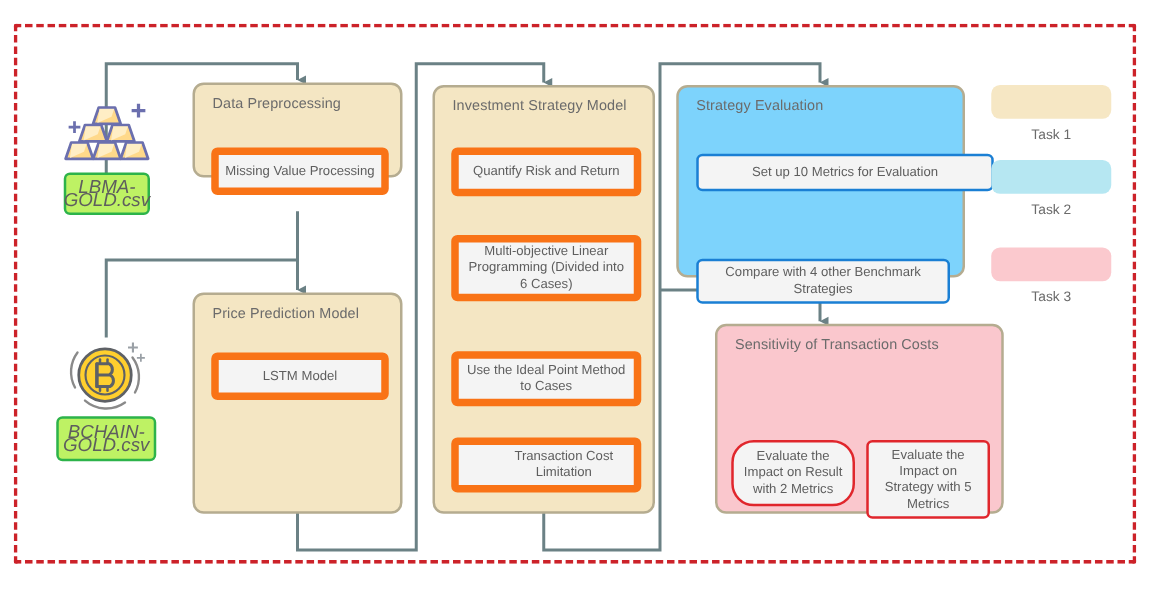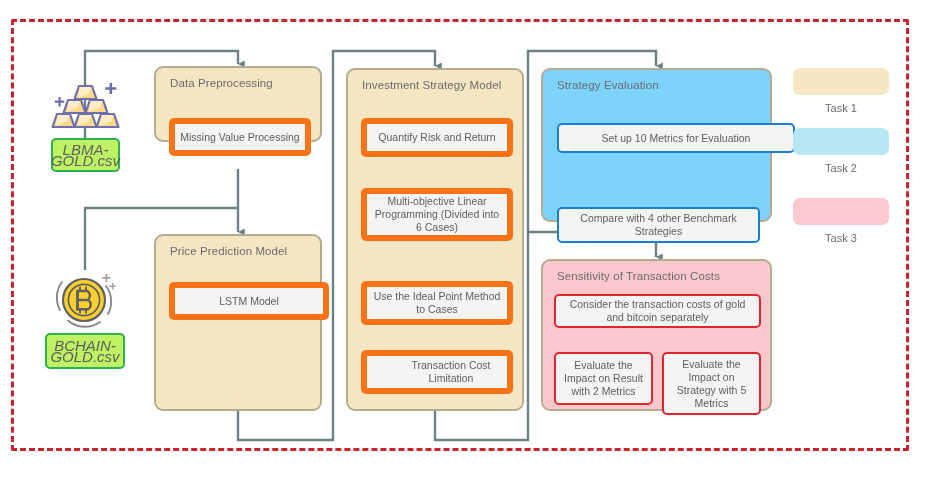--- a/index.html
+++ b/index.html
@@ -192,7 +192,7 @@
     <div class="step s-blue" style="left:14px;top:105px;width:203px;height:36px;margin-top:32px;">Compare with 4 other Benchmark Strategies</div>
   </div>
 
-  <div class="group g-pink" style="left:541px;top:259px;width:231px;height:152px;">
+  <div class="group g-pink" style="left:572px;top:259px;width:231px;height:152px;">
     <div class="group-title">Sensitivity of Transaction Costs</div>
     <div class="step s-red" style="left:11px;top:33px;width:207px;height:34px;">Consider the transaction costs of gold and bitcoin separately</div>
     <div class="step s-red" style="left:11px;top:91px;width:99px;height:53px;">Evaluate the Impact on Result with 2 Metrics</div>

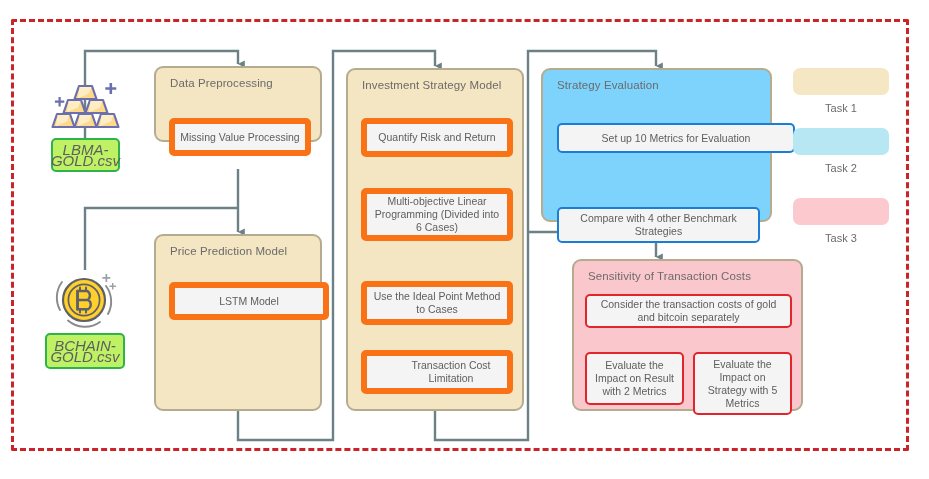--- a/index.html
+++ b/index.html
@@ -175,7 +175,7 @@
 
   <div class="group g-beige" style="left:154px;top:234px;width:168px;height:177px;">
     <div class="group-title">Price Prediction Model</div>
-    <div class="step s-amber" style="left:13px;top:46px;width:160px;height:38px;">LSTM Model</div>
+    <div class="step s-amber" style="left:13px;top:46px;width:142px;height:38px;">LSTM Model</div>
   </div>
 
   <div class="group g-beige" style="left:346px;top:68px;width:178px;height:343px;">

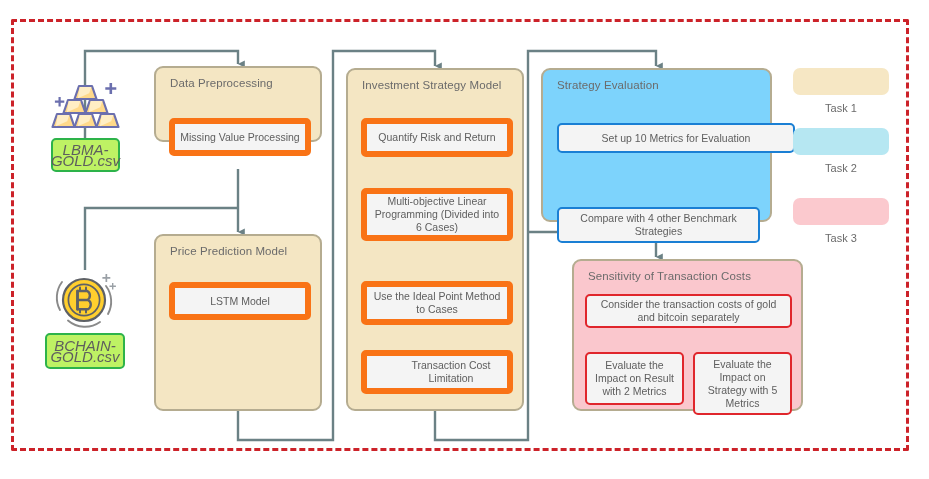--- a/index.html
+++ b/index.html
@@ -194,7 +194,6 @@
 
   <div class="group g-pink" style="left:572px;top:259px;width:231px;height:152px;">
     <div class="group-title">Sensitivity of Transaction Costs</div>
-    <div class="step s-red" style="left:11px;top:33px;width:207px;height:34px;">Consider the transaction costs of gold and bitcoin separately</div>
     <div class="step s-red" style="left:11px;top:91px;width:99px;height:53px;">Evaluate the Impact on Result with 2 Metrics</div>
     <div class="step s-red" style="left:119px;top:91px;width:99px;height:63px;">Evaluate the Impact on Strategy with 5 Metrics</div>
   </div>

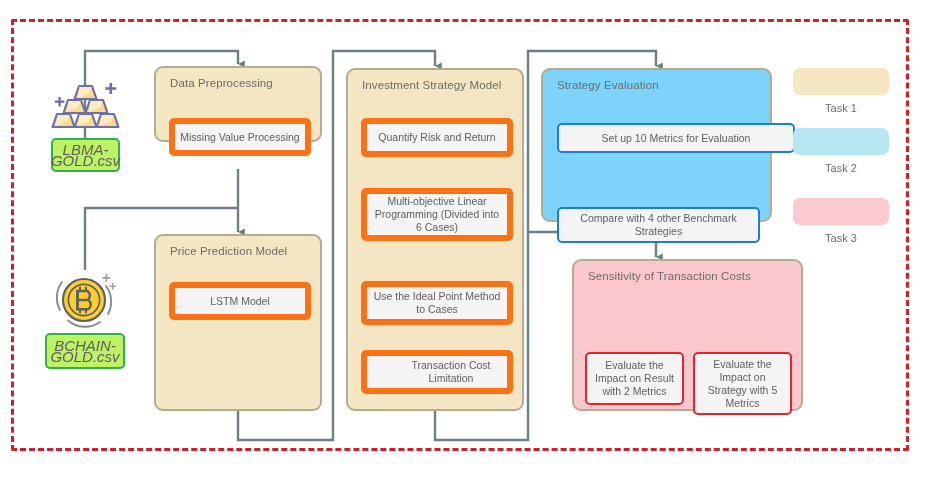--- a/index.html
+++ b/index.html
@@ -194,7 +194,7 @@
 
   <div class="group g-pink" style="left:572px;top:259px;width:231px;height:152px;">
     <div class="group-title">Sensitivity of Transaction Costs</div>
-    <div class="step s-red" style="left:11px;top:91px;width:99px;height:53px;">Evaluate the Impact on Result with 2 Metrics</div>
+    <div class="step s-red" style="left:11px;top:91px;width:99px;height:53px;border-radius:18px;">Evaluate the Impact on Result with 2 Metrics</div>
     <div class="step s-red" style="left:119px;top:91px;width:99px;height:63px;">Evaluate the Impact on Strategy with 5 Metrics</div>
   </div>
 

